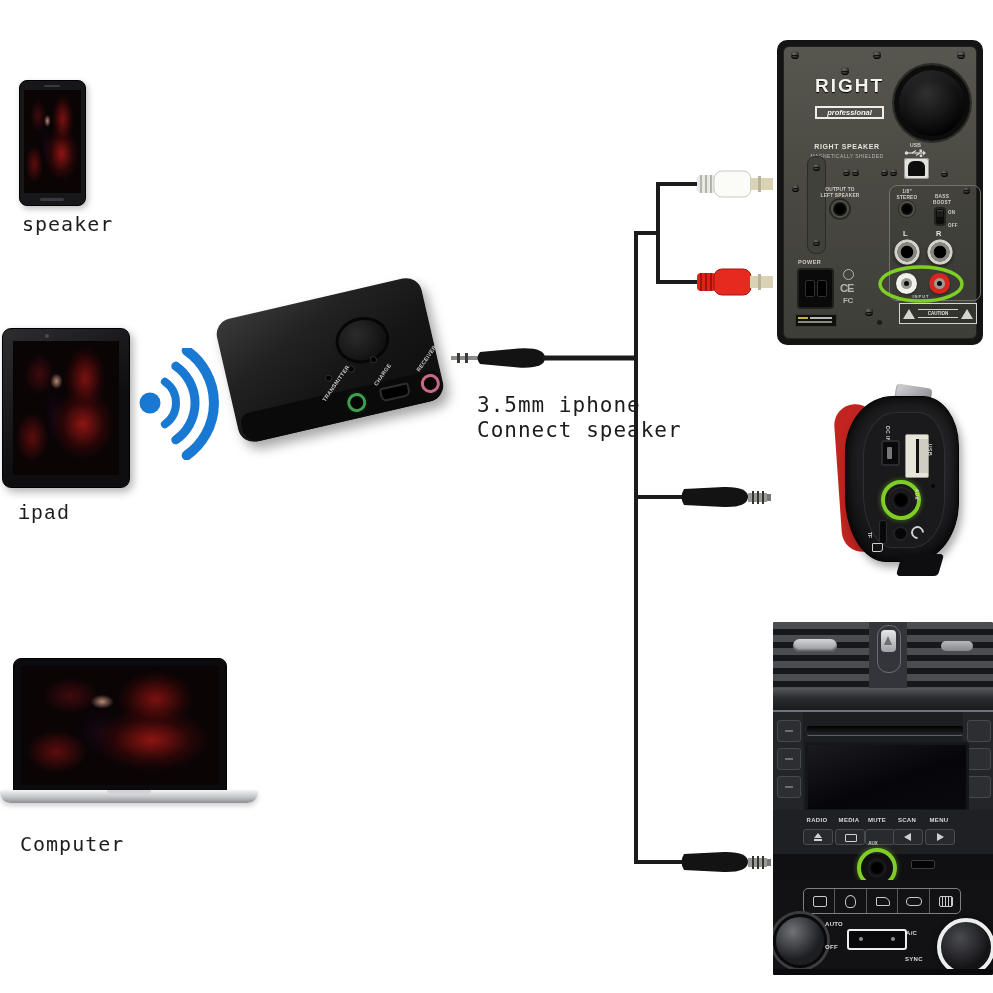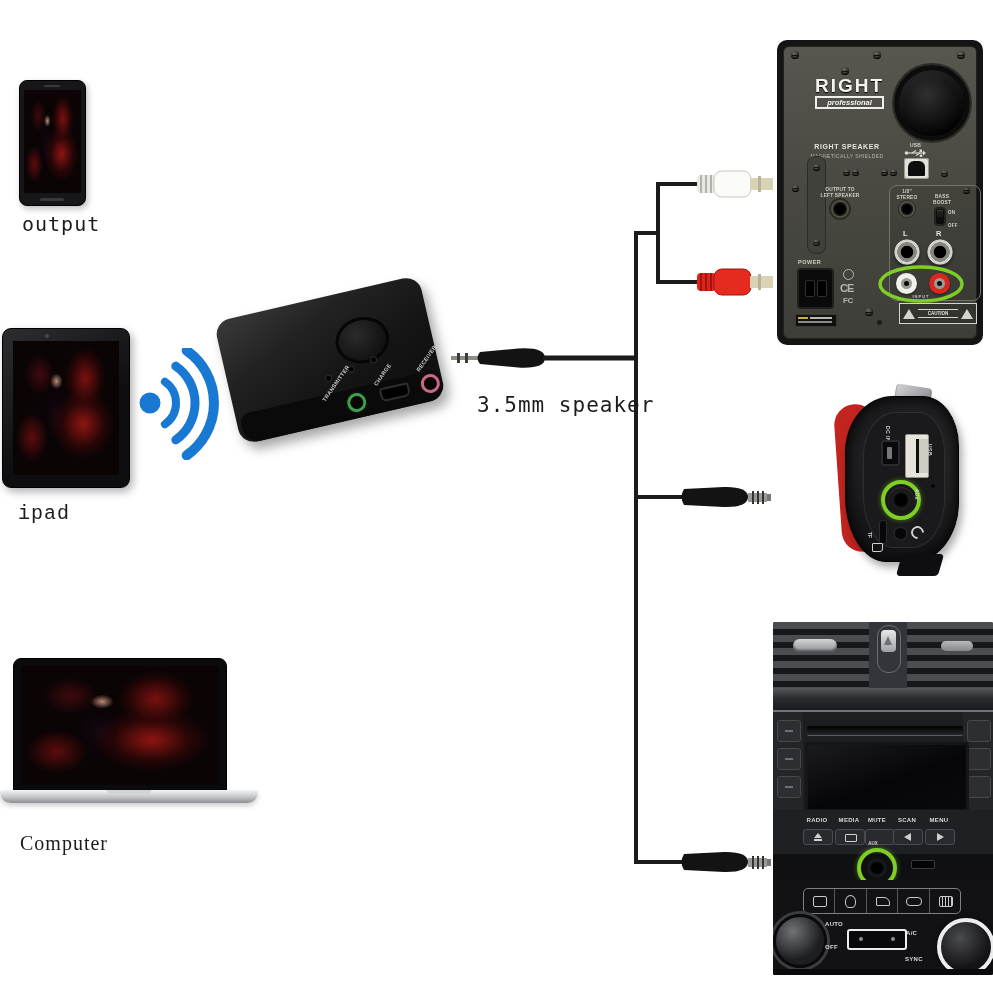--- a/index.html
+++ b/index.html
@@ -154,7 +154,7 @@
     <div class="abs" style="left:38px;top:36px;text-align:center;">
       <div style="font-size:19px;font-weight:bold;color:#f4f4ef;letter-spacing:2px;line-height:1;
                   font-family:'Liberation Sans',sans-serif;text-shadow:0 1px 1px #000;">RIGHT</div>
-      <div style="margin-top:1px;border:2px solid #eeeeea;font-size:7.5px;font-weight:bold;font-style:italic;
+      <div style="margin-top:11px;border:2px solid #eeeeea;font-size:7.5px;font-weight:bold;font-style:italic;
                   color:#f4f4ef;padding:0 0;line-height:1.2;">professional</div>
     </div>
 

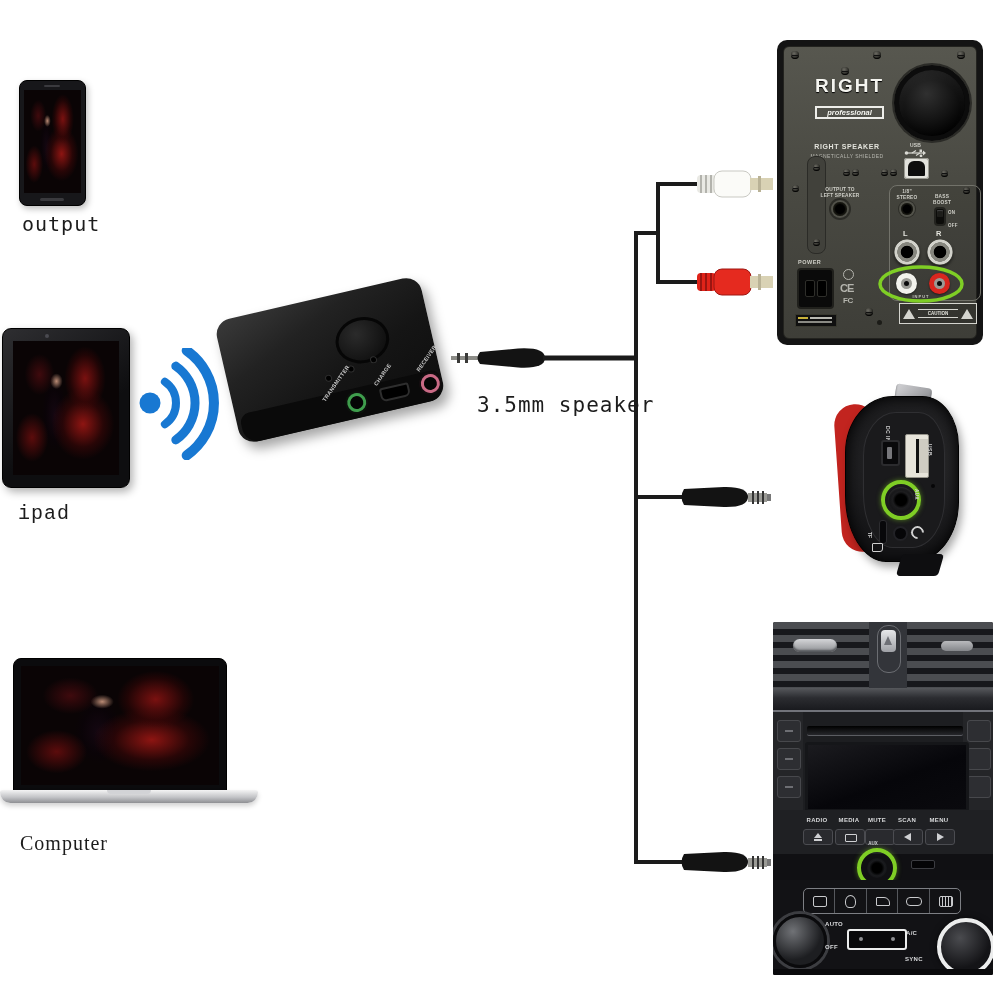--- a/index.html
+++ b/index.html
@@ -82,7 +82,7 @@
     <div class="abs" style="left:24px;top:4px;width:16px;height:2px;background:#3a3a3e;border-radius:1px;"></div>
     <div class="abs" style="left:20px;bottom:4px;width:24px;height:3px;background:#3a3a3e;border-radius:2px;"></div>
   </div>
-  <div class="mono-label" style="left:22px;top:212px;">output</div>
+  <div class="mono-label" style="left:22px;top:212px;">speaker</div>
 
   <div class="abs" style="left:2px;top:328px;width:126px;height:158px;border-radius:9px;border:1px solid #000;
               background:linear-gradient(145deg,#2e2e31,#0e0e10 60%);box-shadow:3px 4px 8px rgba(0,0,0,.3);z-index:2;">

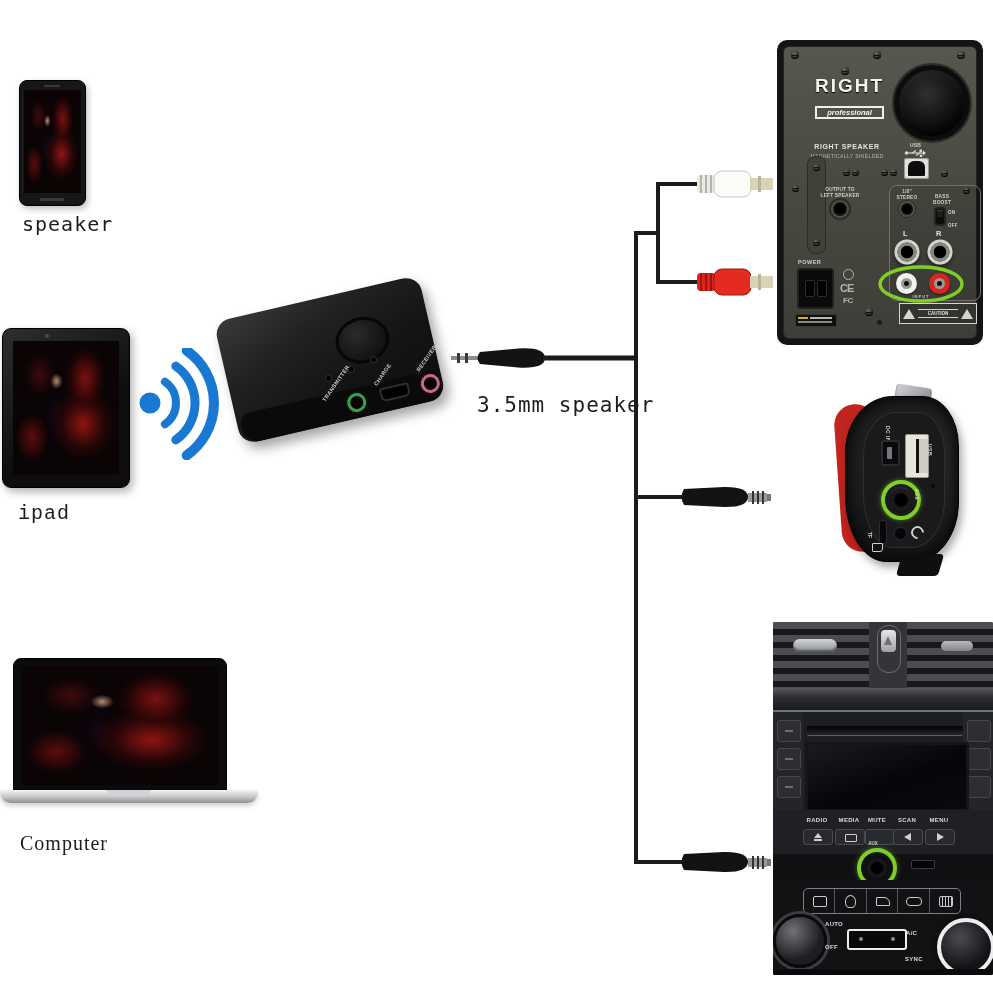--- a/index.html
+++ b/index.html
@@ -121,7 +121,7 @@
     <div class="abs" style="left:184px;top:80px;font-size:5.5px;font-weight:bold;color:#c9c9c9;transform:rotate(-42deg);letter-spacing:.3px;">RECEIVER</div>
   </div>
 
-  <div class="mono-label" style="left:477px;top:393px;font-size:21px;">3.5mm speaker</div>
+  <div class="mono-label" style="left:477px;top:393px;font-size:21px;">3.5mm iphone</div>
 
   <div class="abs" style="left:0;top:655px;z-index:2;">
     <div class="abs" style="left:13px;top:3px;width:212px;height:132px;background:#0b0b0d;border-radius:8px 8px 0 0;border:1px solid #000;">

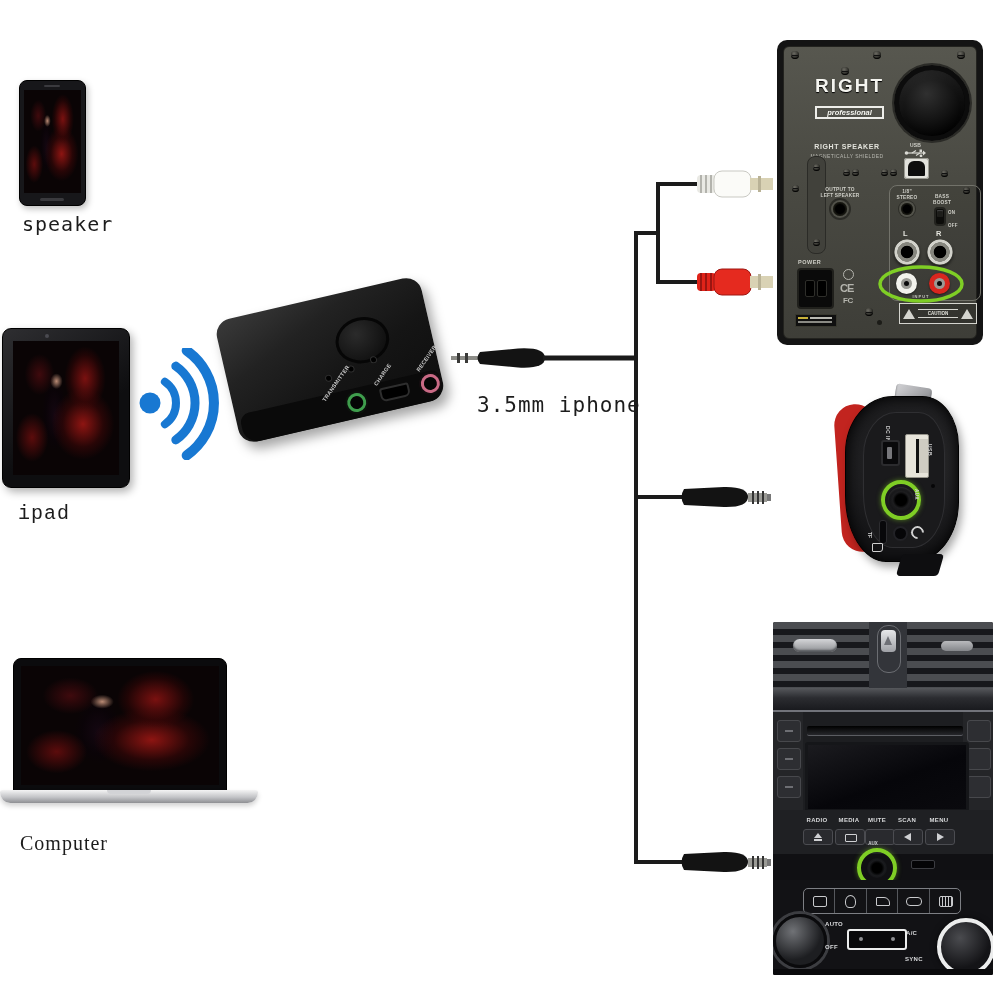--- a/index.html
+++ b/index.html
@@ -122,6 +122,7 @@
   </div>
 
   <div class="mono-label" style="left:477px;top:393px;font-size:21px;">3.5mm iphone</div>
+  <div class="mono-label" style="left:477px;top:418px;font-size:21px;">Connect speaker</div>
 
   <div class="abs" style="left:0;top:655px;z-index:2;">
     <div class="abs" style="left:13px;top:3px;width:212px;height:132px;background:#0b0b0d;border-radius:8px 8px 0 0;border:1px solid #000;">

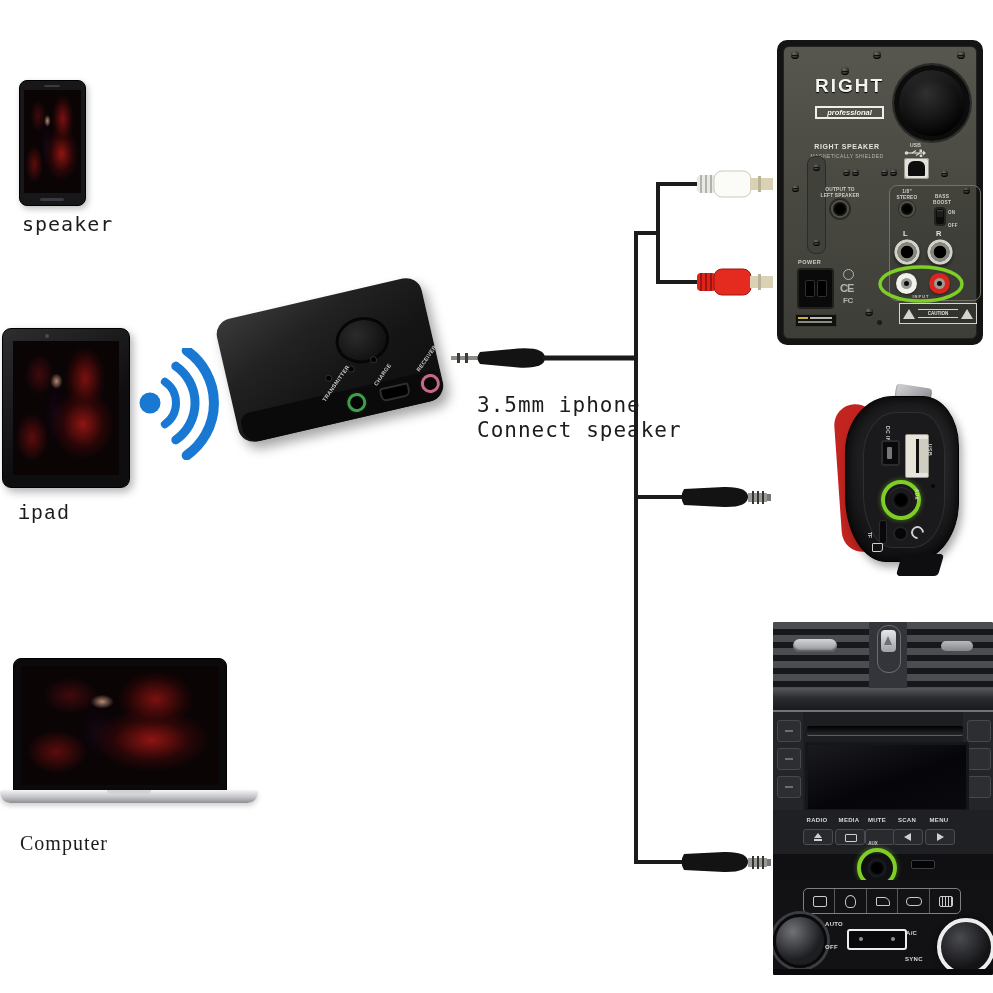--- a/index.html
+++ b/index.html
@@ -133,7 +133,7 @@
       <div class="abs" style="left:107px;top:0;width:44px;height:4px;background:#d2d3d6;border-radius:0 0 6px 6px;"></div>
     </div>
   </div>
-  <div class="mono-label" style="left:20px;top:832px;font-family:Liberation Serif, serif;">Computer</div>
+  <div class="mono-label" style="left:20px;top:832px;">Computer</div>
 
   <div class="abs" style="left:777px;top:40px;width:206px;height:305px;background:#141414;border-radius:10px;z-index:2;">
     <div class="abs" style="left:6px;top:6px;right:6px;bottom:6px;border-radius:6px;border:1px solid #23231f;

